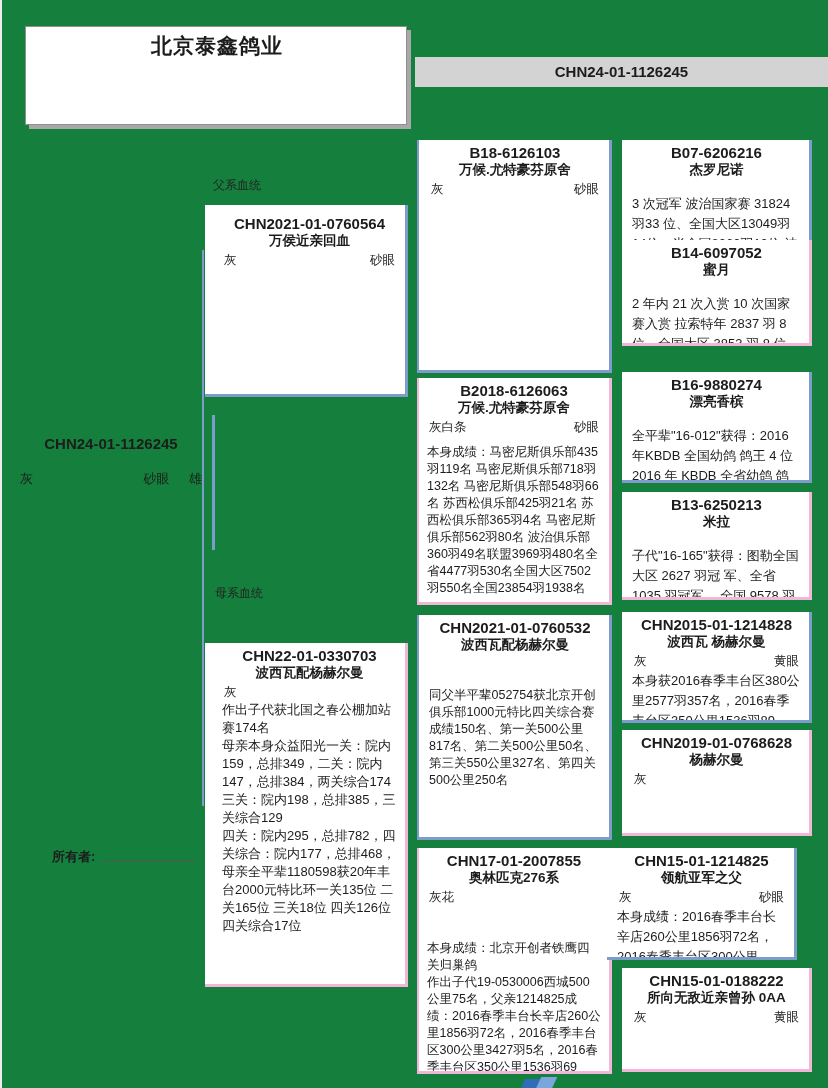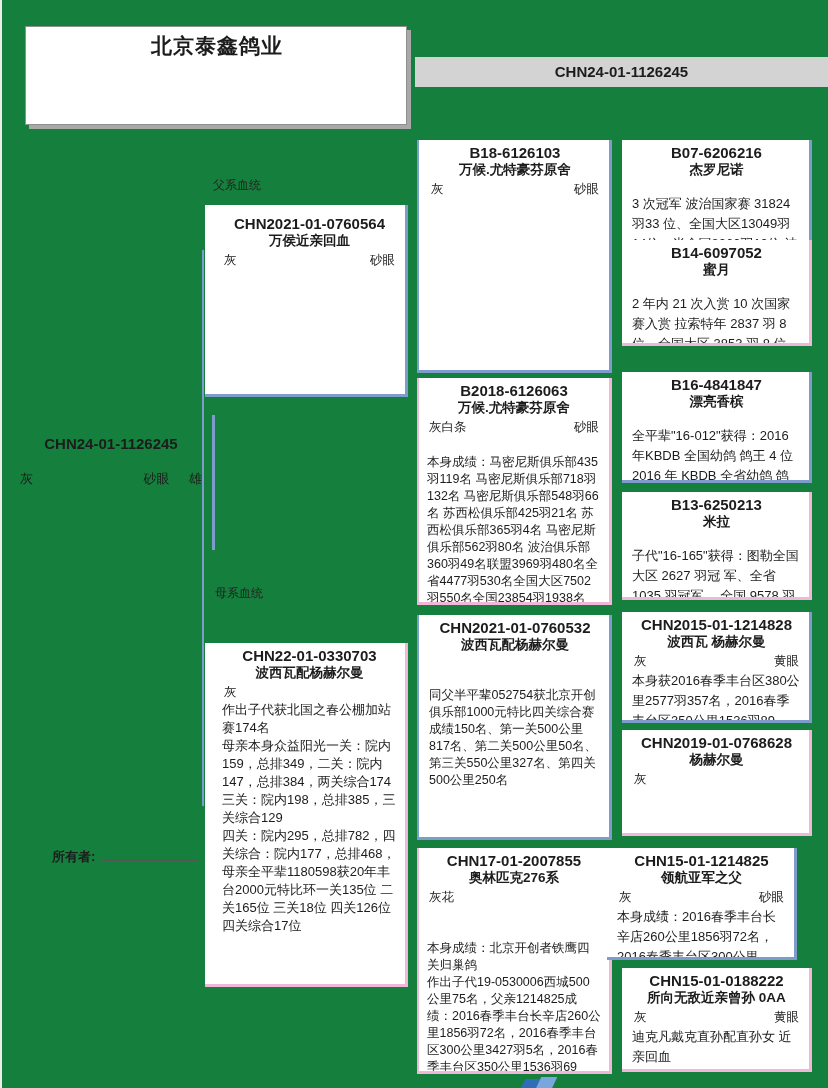--- a/index.html
+++ b/index.html
@@ -164,7 +164,7 @@
   </div>
 
   <div class="box g4 sire" style="left:622px;top:372px;width:190px;height:111px;">
-    <div class="title">B16-4841847</div>
+    <div class="title">B16-9880274</div>
     <div class="name">漂亮香槟</div>
     <div class="body" style="margin-top:16px;">全平辈"16-012"获得：2016 年KBDB 全国幼鸽 鸽王 4 位
 2016 年 KBDB 全省幼鸽 鸽王</div>

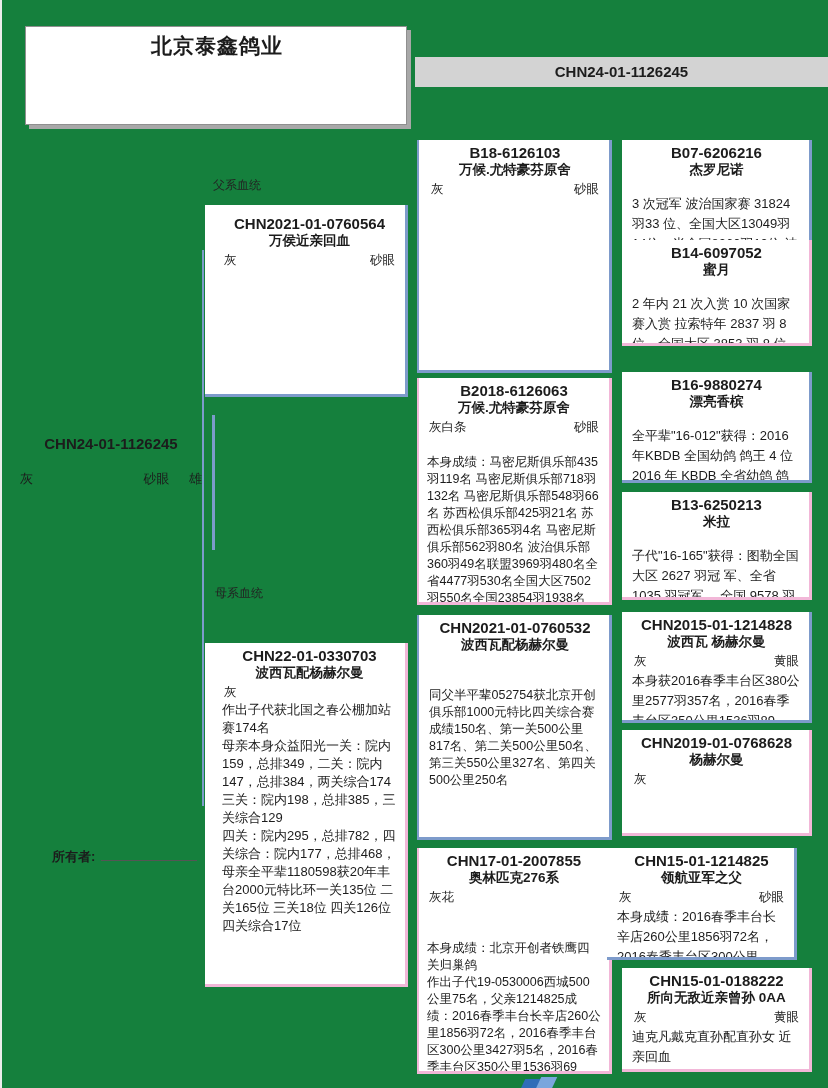--- a/index.html
+++ b/index.html
@@ -131,7 +131,7 @@
       <span>灰白条</span>
       <span>砂眼</span>
     </div>
-    <div class="body" style="margin-top:18px;">本身成绩：马密尼斯俱乐部435羽119名 马密尼斯俱乐部718羽132名 马密尼斯俱乐部548羽66名 苏西松俱乐部425羽21名 苏西松俱乐部365羽4名 马密尼斯俱乐部562羽80名 波治俱乐部360羽49名联盟3969羽480名全省4477羽530名全国大区7502羽550名全国23854羽1938名</div>
+    <div class="body" style="margin-top:8px;">本身成绩：马密尼斯俱乐部435羽119名 马密尼斯俱乐部718羽132名 马密尼斯俱乐部548羽66名 苏西松俱乐部425羽21名 苏西松俱乐部365羽4名 马密尼斯俱乐部562羽80名 波治俱乐部360羽49名联盟3969羽480名全省4477羽530名全国大区7502羽550名全国23854羽1938名</div>
   </div>
 
   <div class="box sire lb-sire" style="left:417px;top:615px;width:195px;height:225px;">

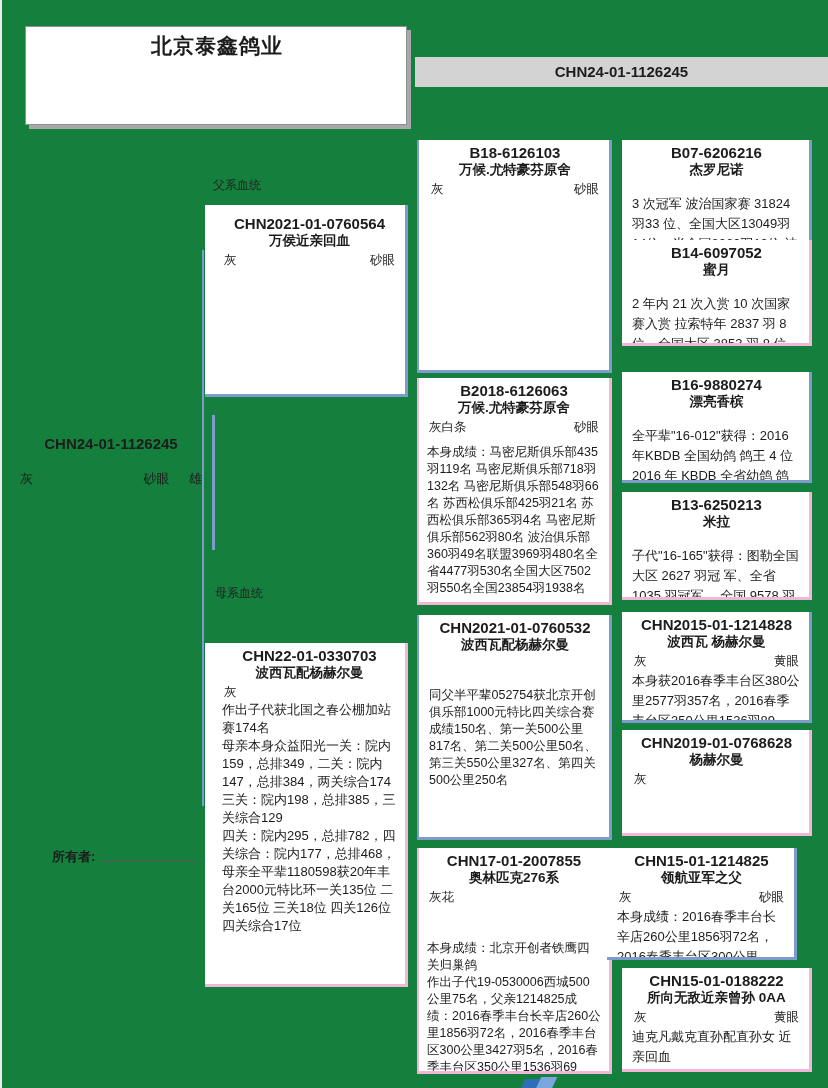--- a/index.html
+++ b/index.html
@@ -212,7 +212,6 @@
       <span>灰</span>
       <span>黄眼</span>
     </div>
-    <div class="body" style="margin-top:1px;">迪克凡戴克直孙配直孙女 近亲回血</div>
   </div>
 
   <div class="glyph">

